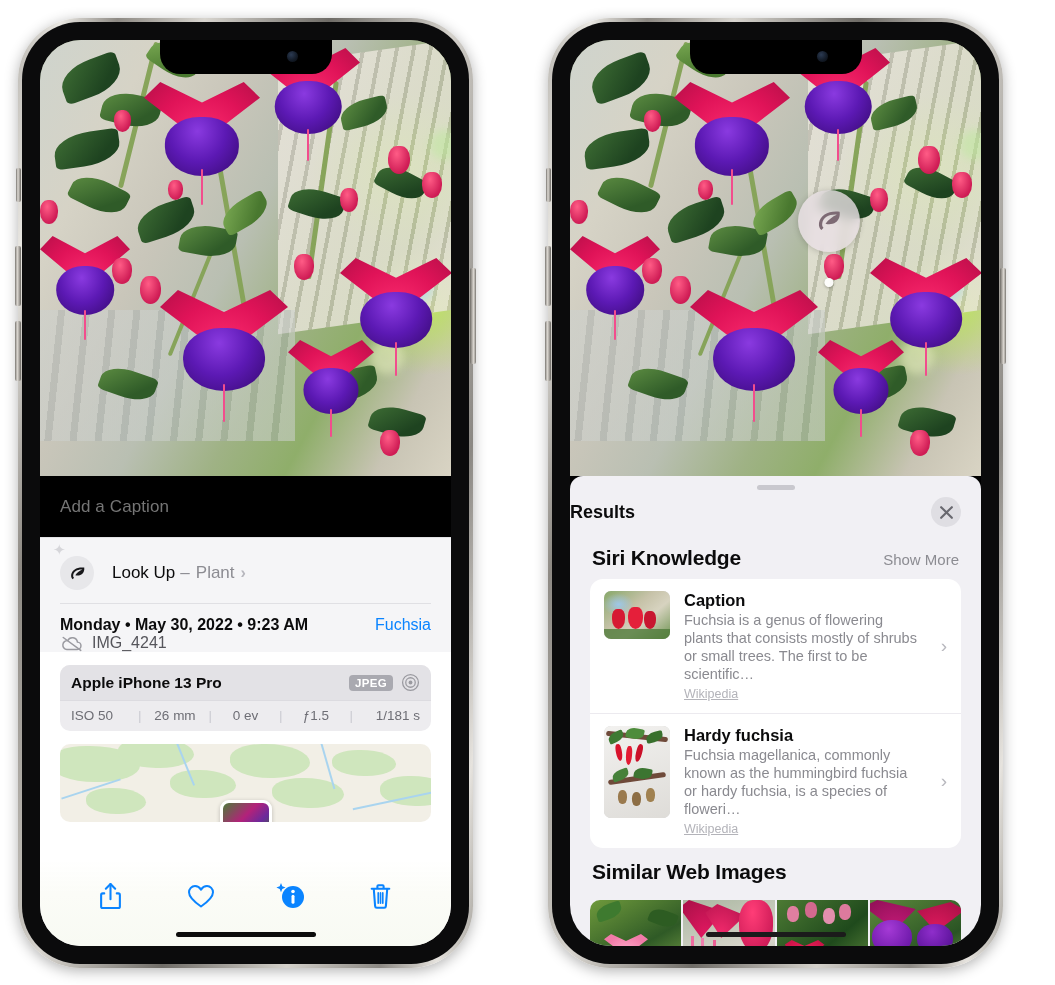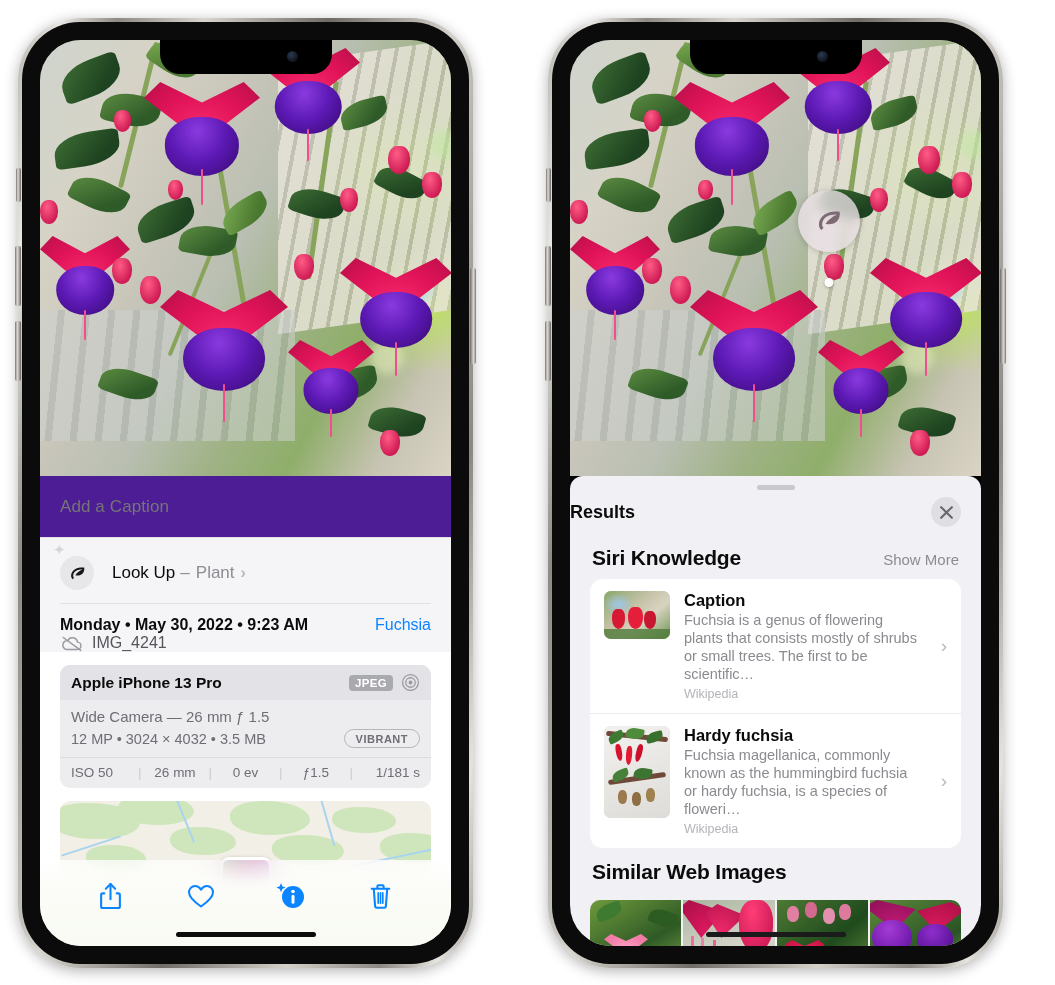--- a/index.html
+++ b/index.html
@@ -117,7 +117,7 @@
   .sheet { position:absolute; left:0; right:0; bottom:0; background:#fff; }
   .caption-row {
     height:62px; display:flex; align-items:center; padding:0 20px;
-    background:#4c1d95; border-bottom:1px solid #e3e3e6;
+    background:#000000; border-bottom:1px solid #e3e3e6;
   }
   .caption-ph { font-size:17px; color:#aaaab0; letter-spacing:.1px; }
 

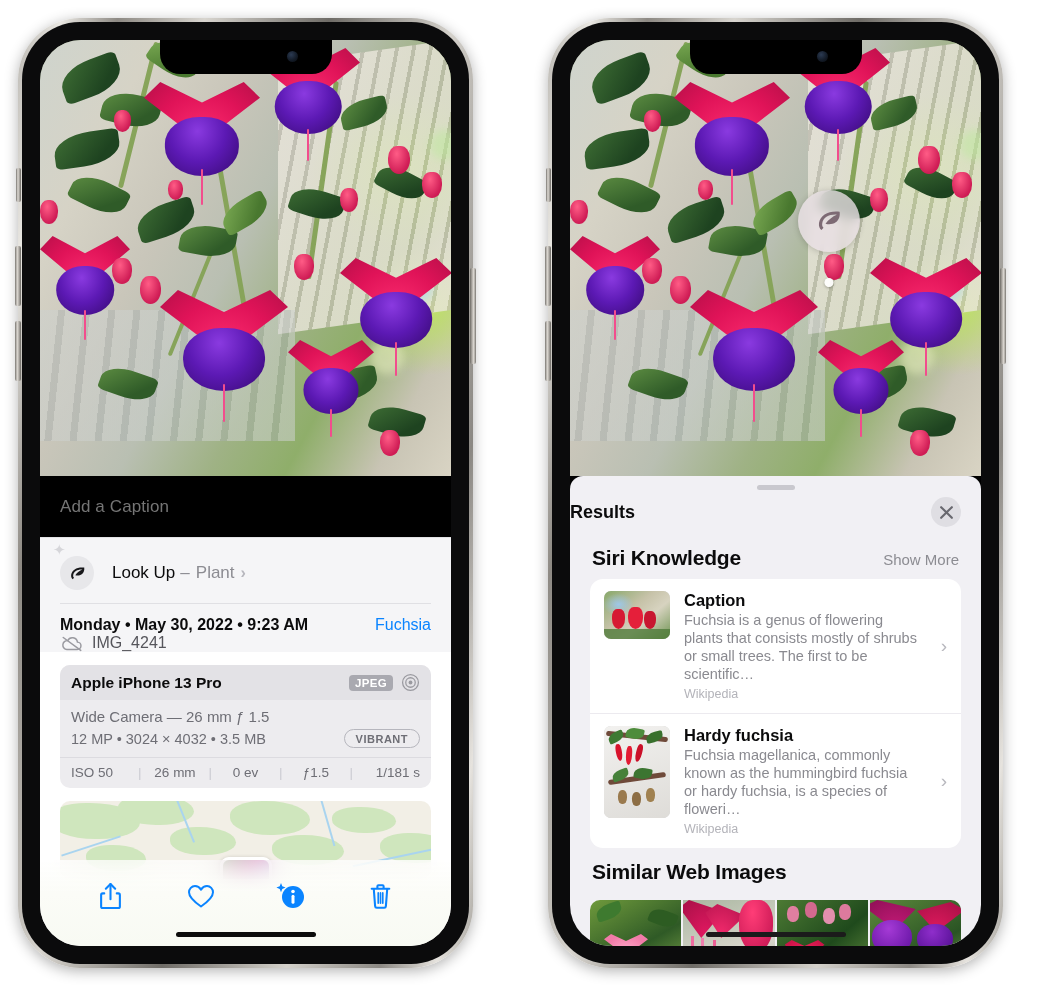--- a/index.html
+++ b/index.html
@@ -246,7 +246,7 @@
   .ktext { margin-left:14px; flex:1; min-width:0; padding-right:26px; }
   .ktitle { font-size:16.5px; font-weight:700; color:#0b0b0c; }
   .kdesc { font-size:14.5px; line-height:18px; color:#8a8a90; margin-top:1px; }
-  .ksrc { font-size:12.5px; color:#b3b3b9; margin-top:4px; }
+  .ksrc { font-size:12.5px; color:#b3b3b9; margin-top:4px;text-decoration:underline; }
   .kchev { position:absolute; right:14px; top:50%; transform:translateY(-50%);
            color:#b8b8be; font-size:19px; }
 

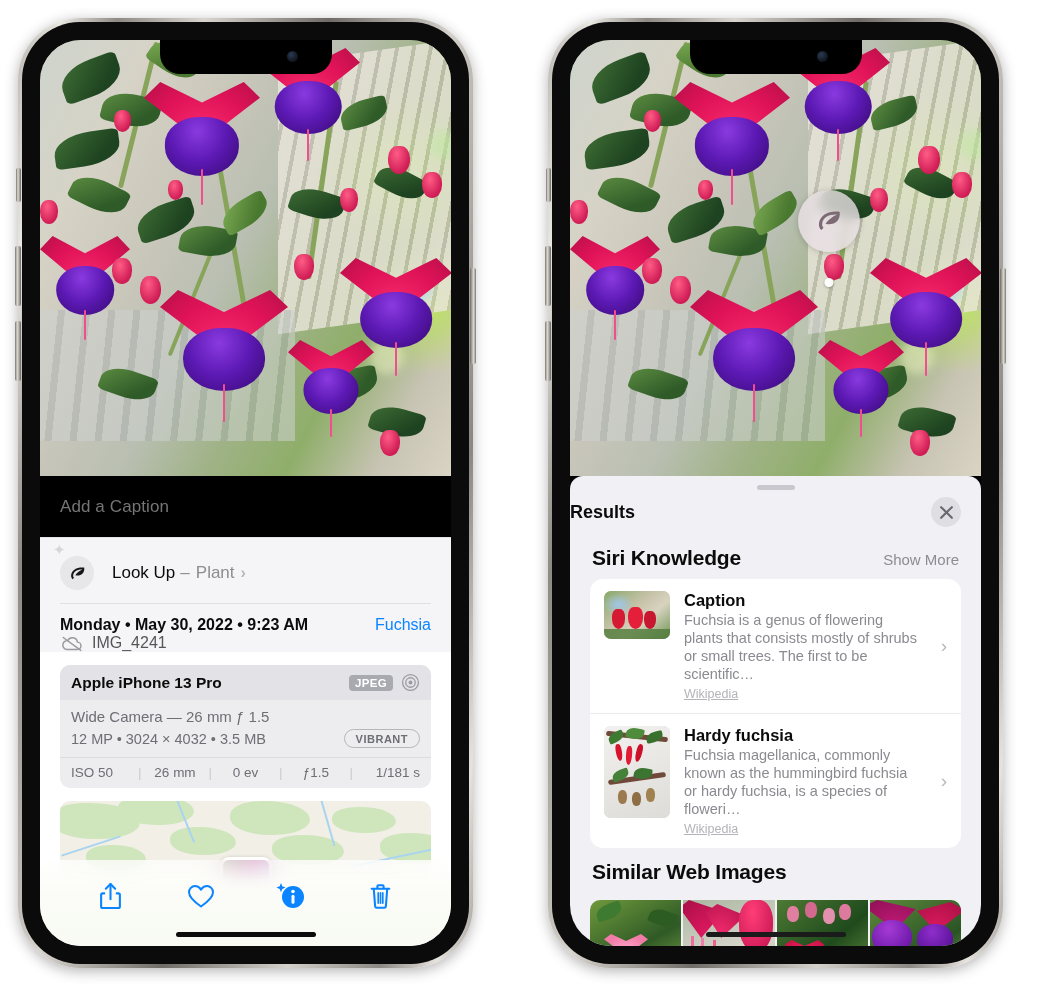--- a/index.html
+++ b/index.html
@@ -393,13 +393,6 @@
                 </svg>
               </span>
             </span>
-          </div>
-          <div class="exif-body">
-            <div class="exif-r1">Wide Camera — 26 mm ƒ 1.5</div>
-            <div class="exif-r2">
-              <span>12 MP • 3024 × 4032 • 3.5 MB</span>
-              <span class="pill-vib">VIBRANT</span>
-            </div>
           </div>
           <div class="exif-foot">
             <span>ISO 50</span>

